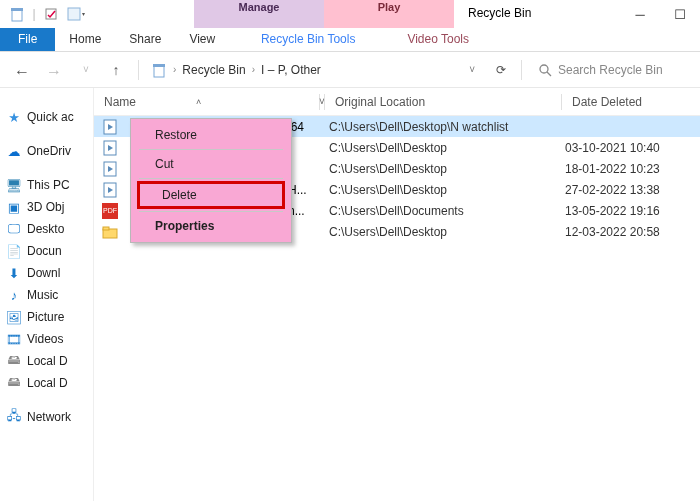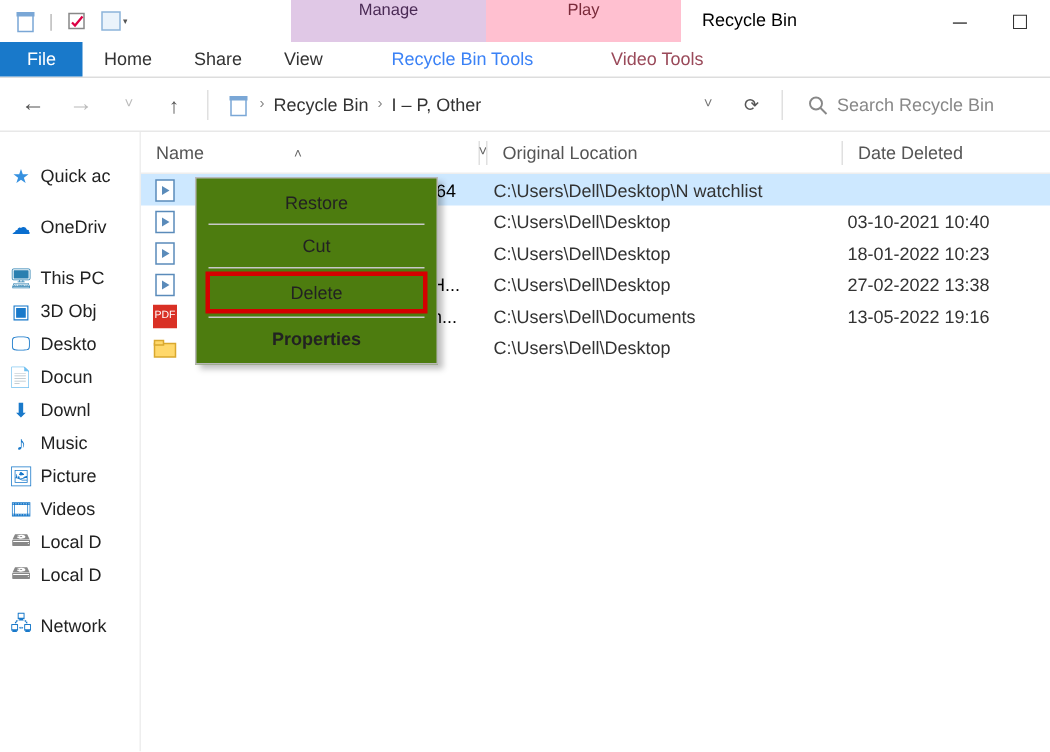--- a/index.html
+++ b/index.html
@@ -11,7 +11,7 @@
 .qat-item { width: 22px; height: 22px; display: flex; align-items: center; justify-content: center; }
 .tool-tabs { display: flex; margin-left: 100px; }
 .tool-tab { width: 130px; text-align: center; display: flex; flex-direction: column; }
-.tool-tab-head { height: 32px; font-size: 11px; padding-top: 1px; }
+.tool-tab-head { height: 32px; font-size: 11px; padding-top: 1px; font-weight: bold; }
 .tool-tab-head.manage { background: #e0c8e6; color: #4a2a55; }
 .tool-tab-head.play { background: #ffc0d0; color: #7a2a3a; text-align: center; }
 .apptitle { flex: 1; padding: 6px 0 0 14px; font-size: 12px; }

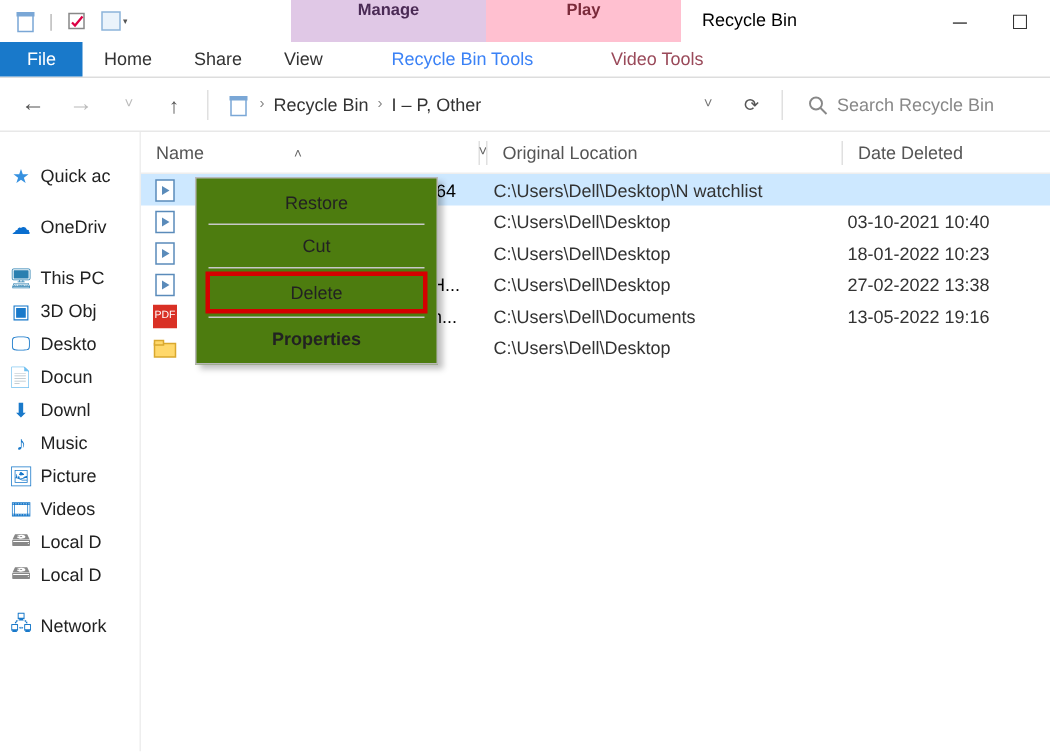--- a/index.html
+++ b/index.html
@@ -63,7 +63,7 @@
 .fico { width:16px; height:16px; display:inline-flex; align-items:center; justify-content:center; font-size:11px;}
 
 
-.ctx { position:absolute; left:130px; top:118px; width:162px; background:#4d7c0f; border:1px solid #b8b8b8; box-shadow:3px 3px 4px rgba(0,0,0,.25); padding:4px 2px;text-align:center;}
+.ctx { position:absolute; left:130px; top:118px; width:162px; background:#f9a8d4; border:1px solid #b8b8b8; box-shadow:3px 3px 4px rgba(0,0,0,.25); padding:4px 2px;}
 .ctx-item { padding:5px 22px; color:#222;}
 .ctx-item.bold { font-weight:700;}
 .ctx-hr { height:1px; background:#c8c8c8; margin:2px 6px;}

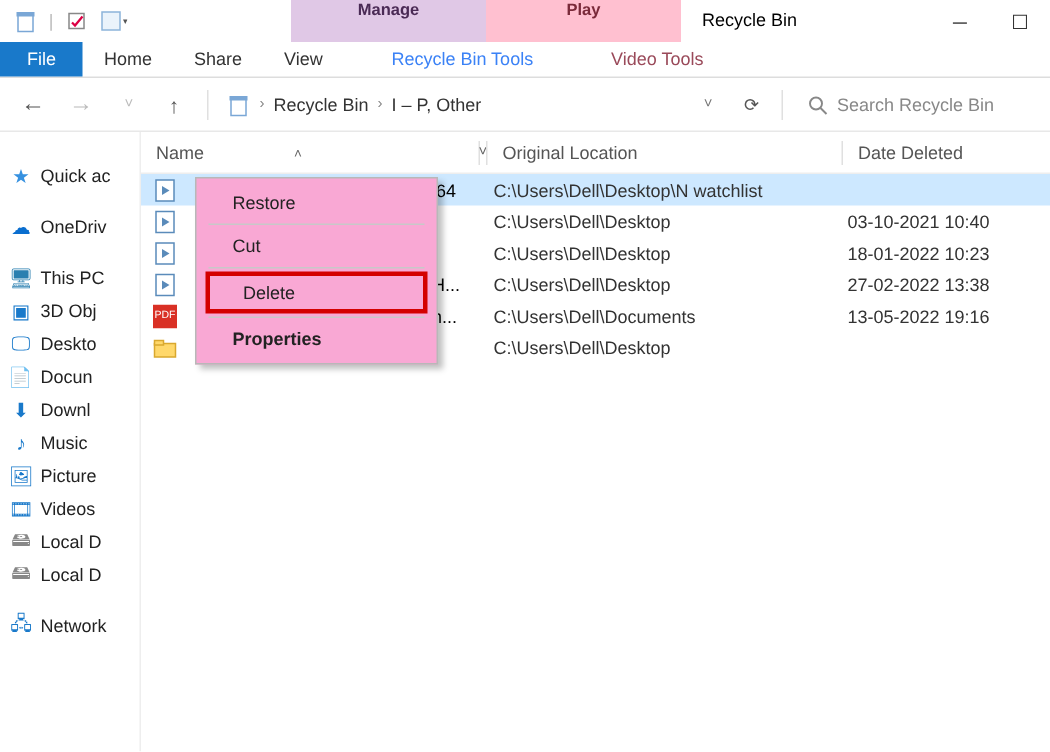--- a/index.html
+++ b/index.html
@@ -303,6 +303,7 @@
             <span style=""></span>
           </div>
           <div class="c-loc">C:\Users\Dell\Desktop</div>
+          <div class="c-date">12-03-2022 20:58</div>
         </div>
       </div>
   </div>

